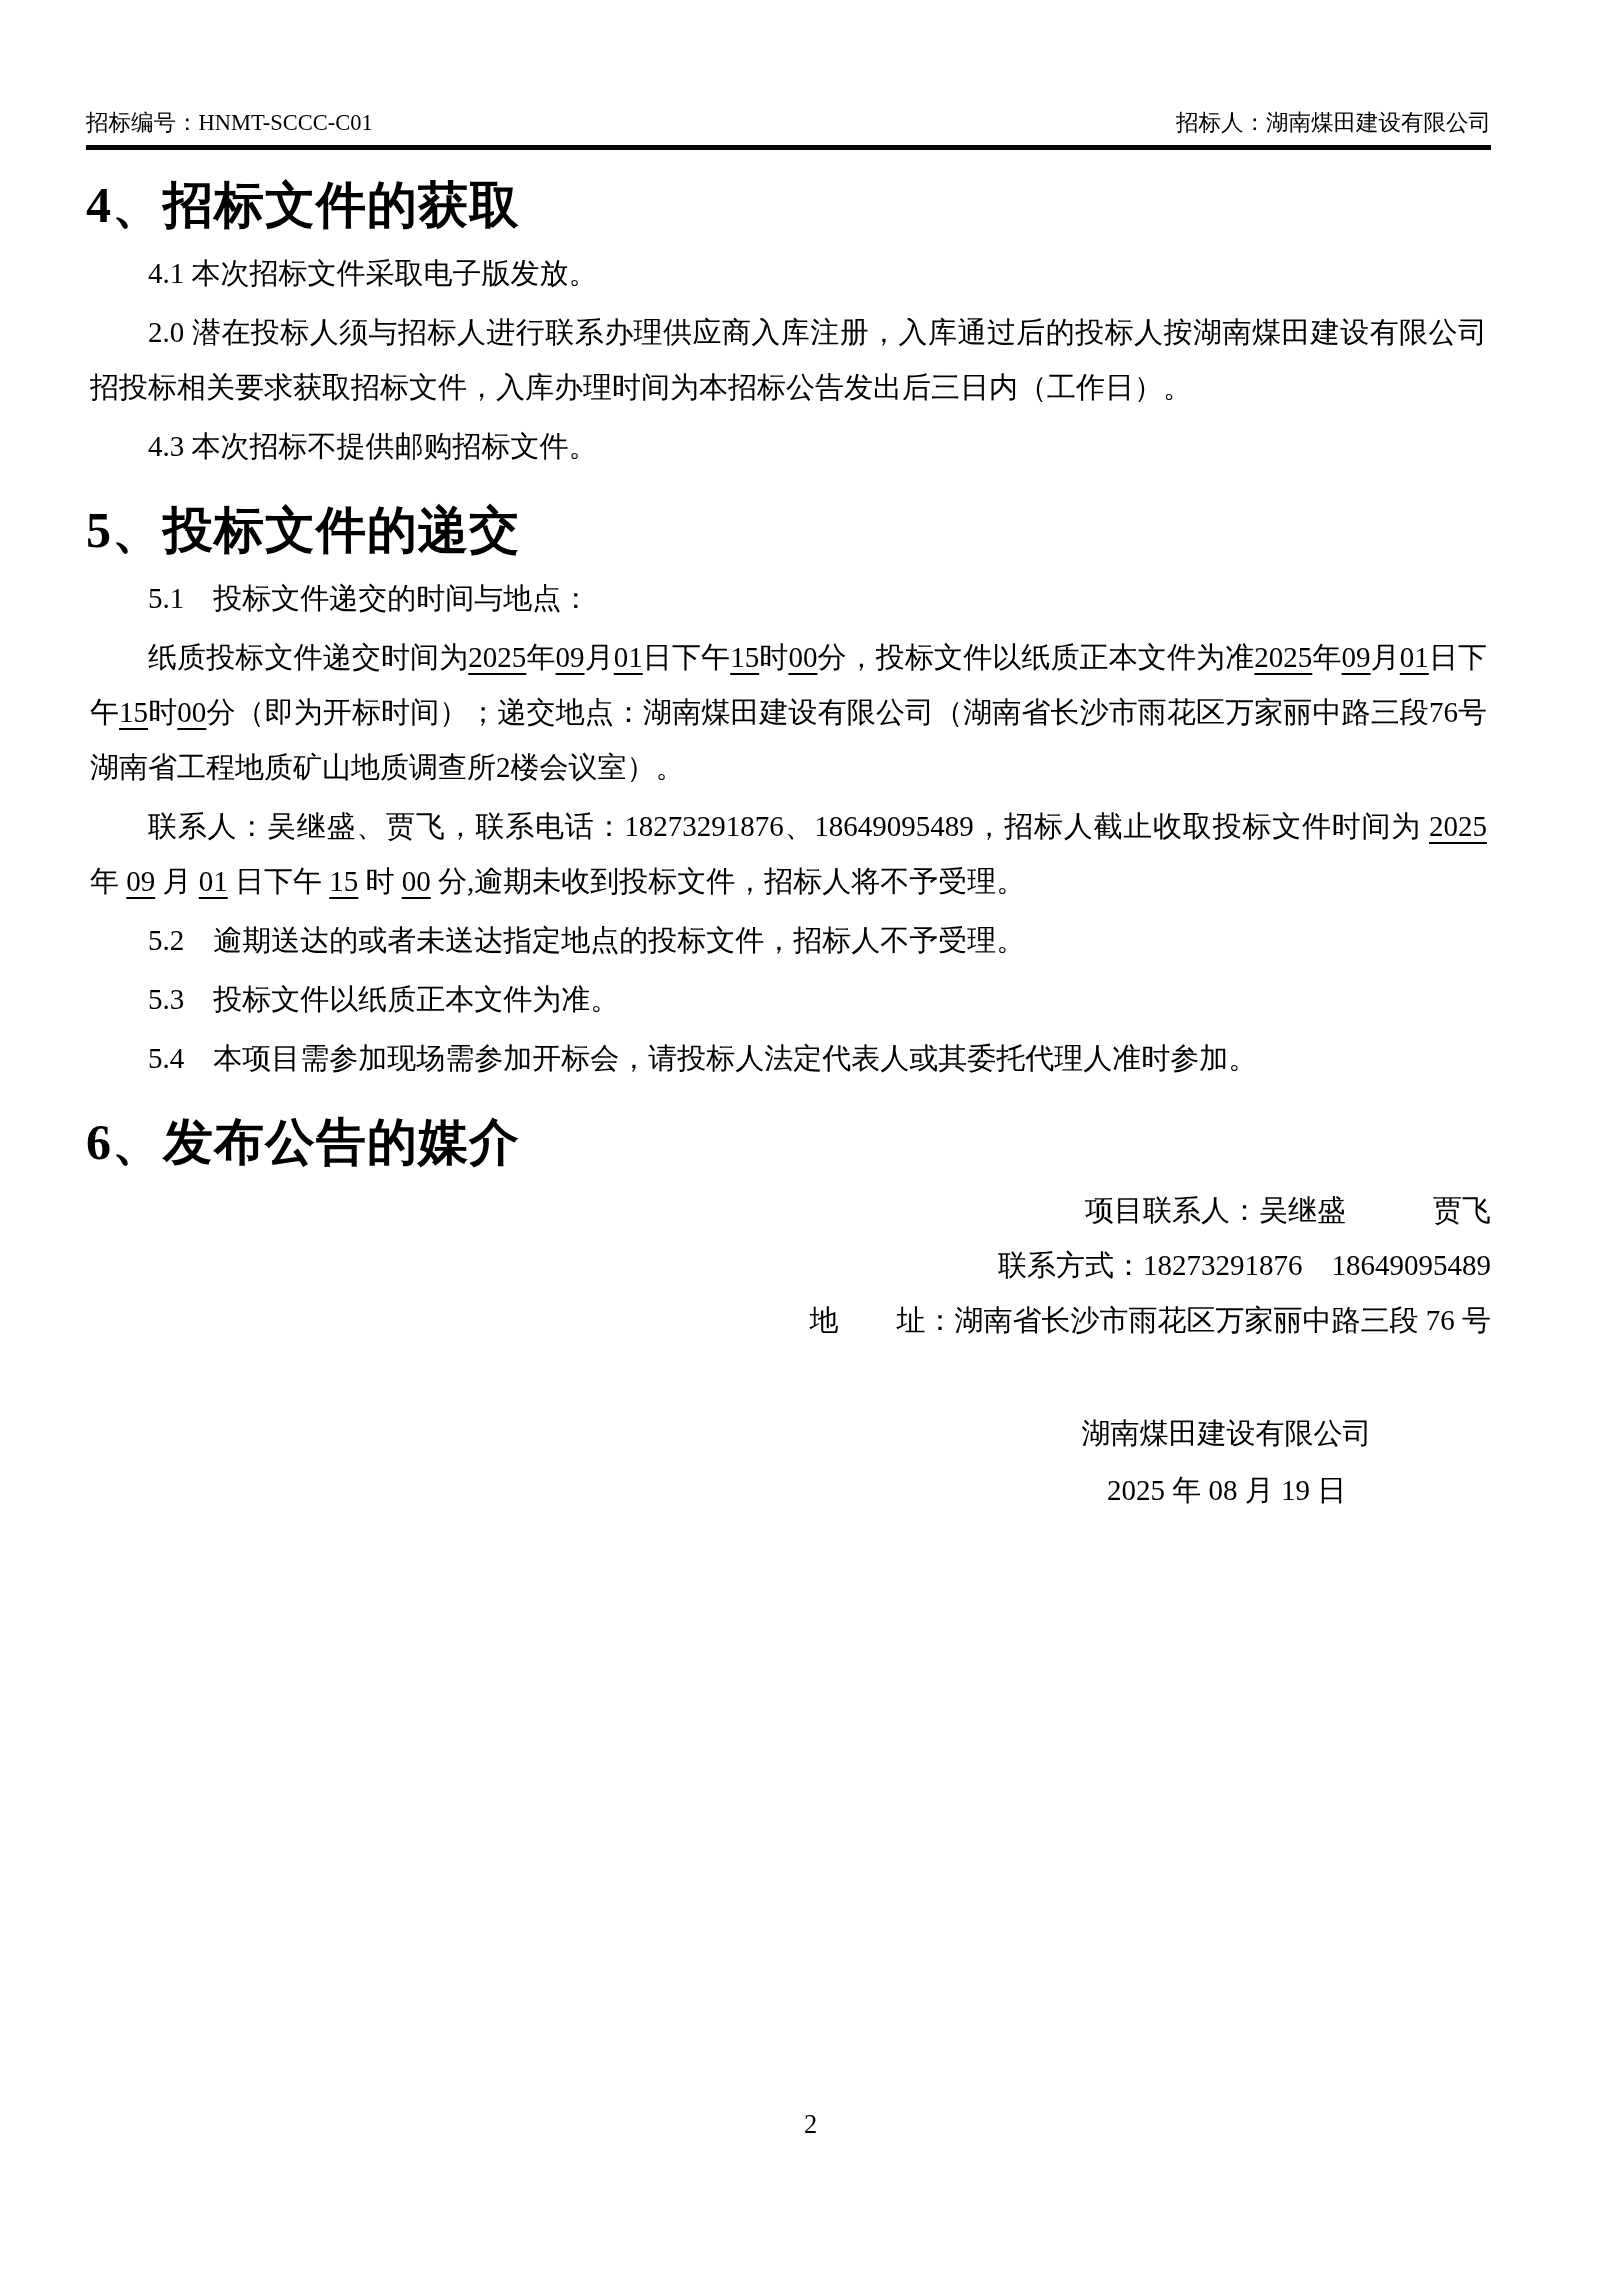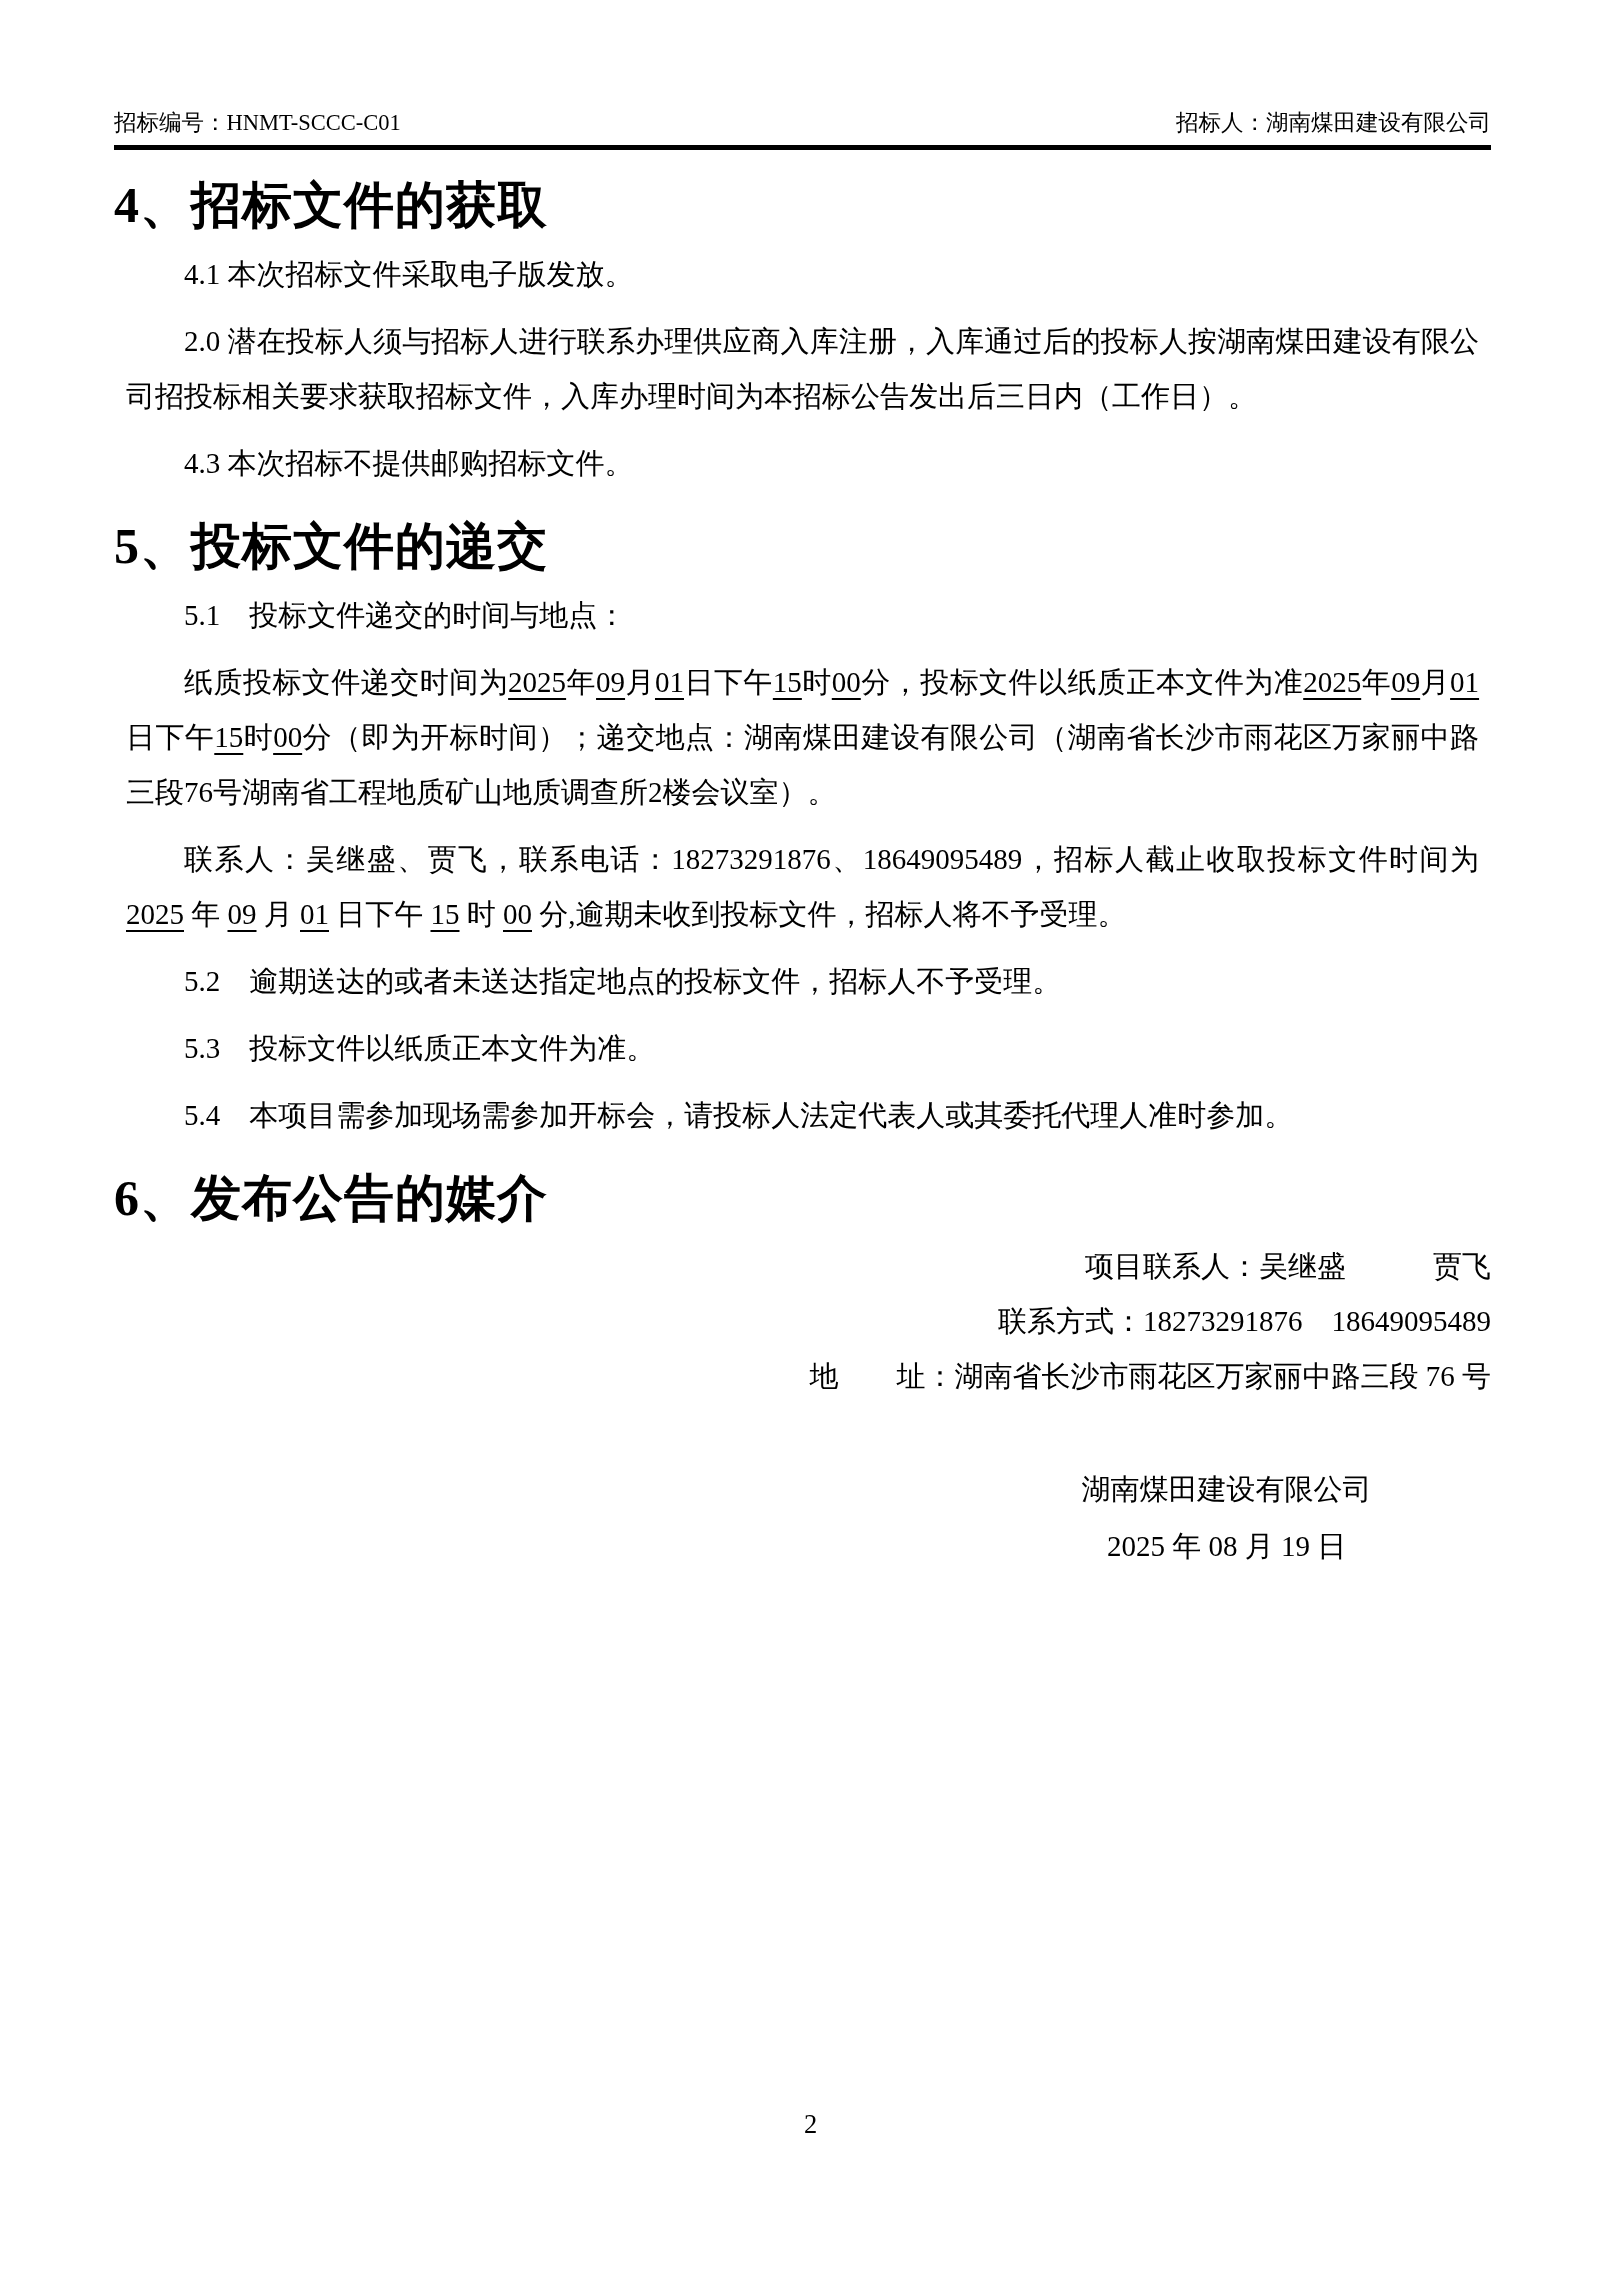--- a/index.html
+++ b/index.html
@@ -16,7 +16,7 @@
     color: #000000;
     font-family: "Liberation Serif", "DejaVu Serif", serif;
     box-sizing: border-box;
-    padding: 108px 130px 0 114px;
+    padding: 108px 130px 0 86px;
     overflow: hidden;
   }
   .doc-header {

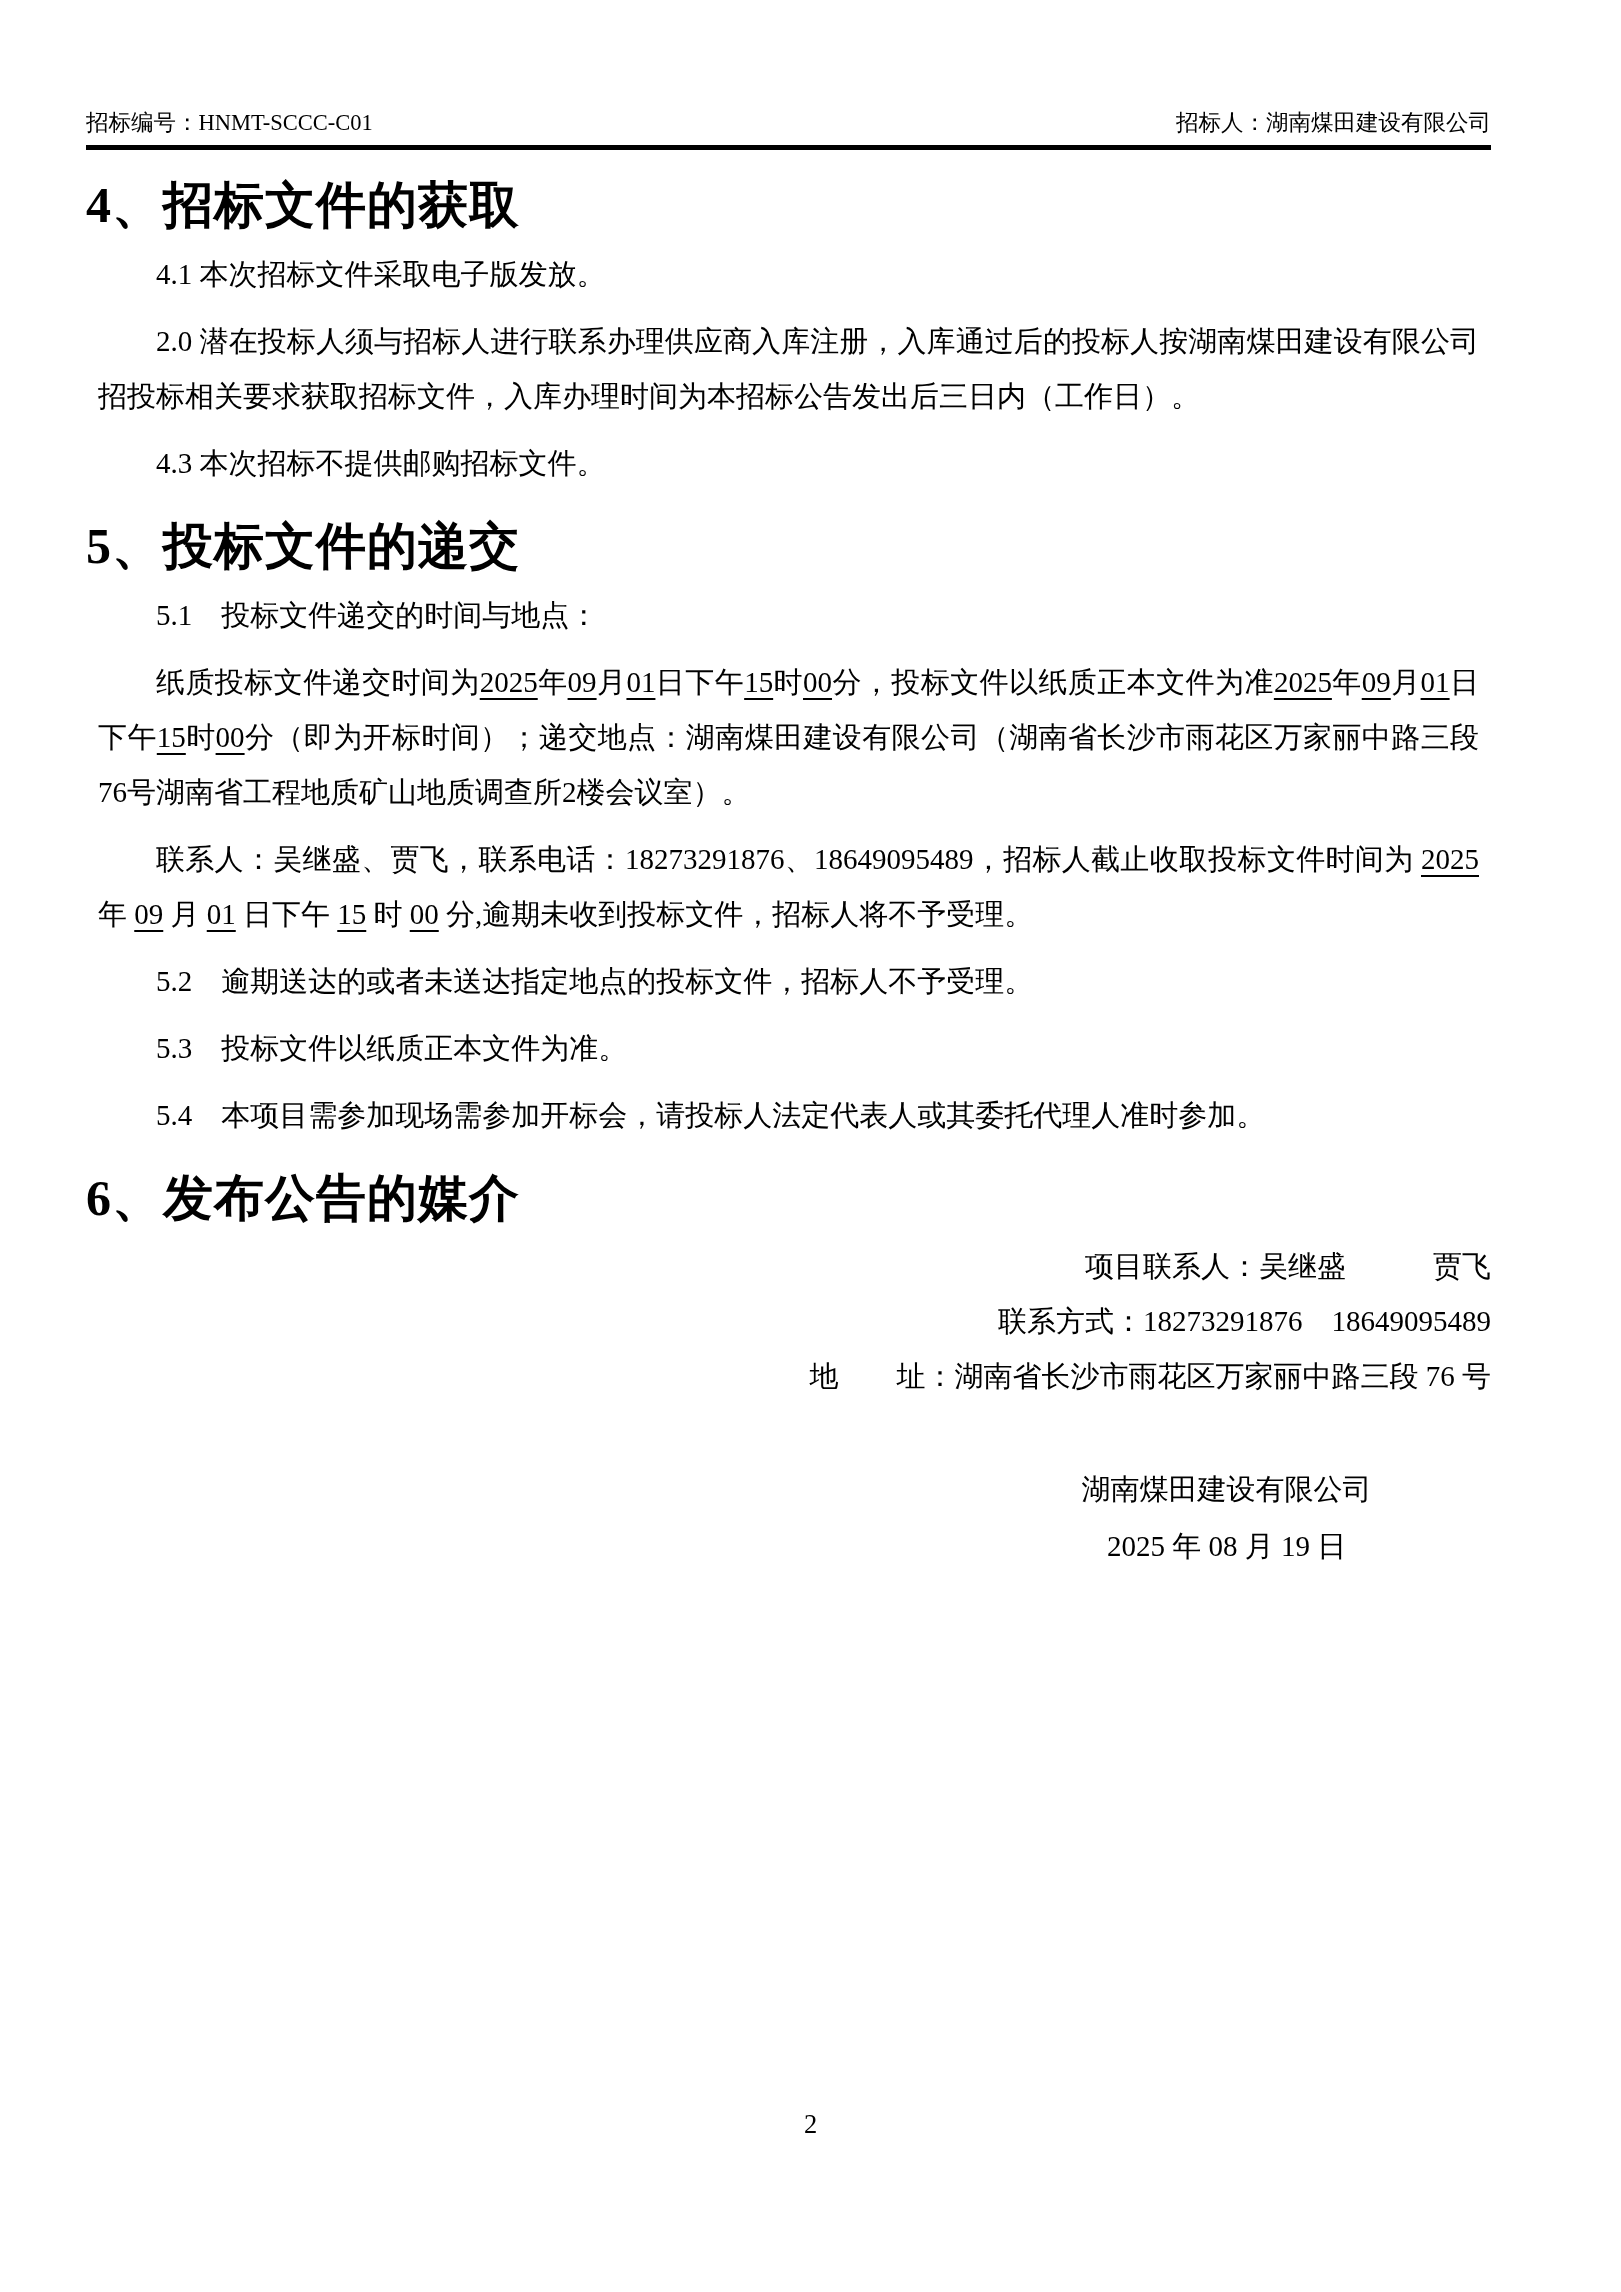--- a/index.html
+++ b/index.html
@@ -38,7 +38,7 @@
   p.body {
     font-size: 29px;
     line-height: 55px;
-    margin: 12px;
+    margin: 4px;
     text-align: justify;
   }
   p.indent { text-indent: 2em; }

